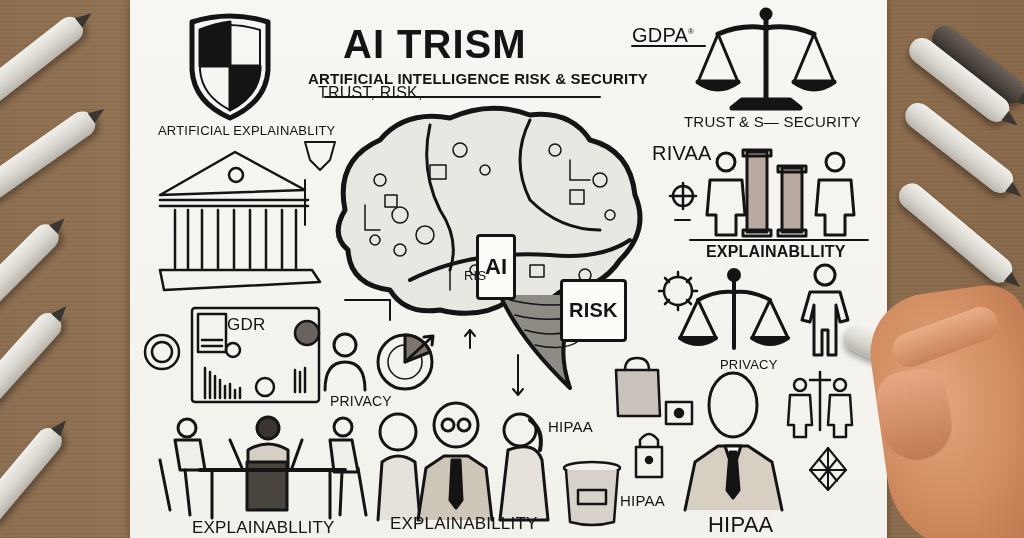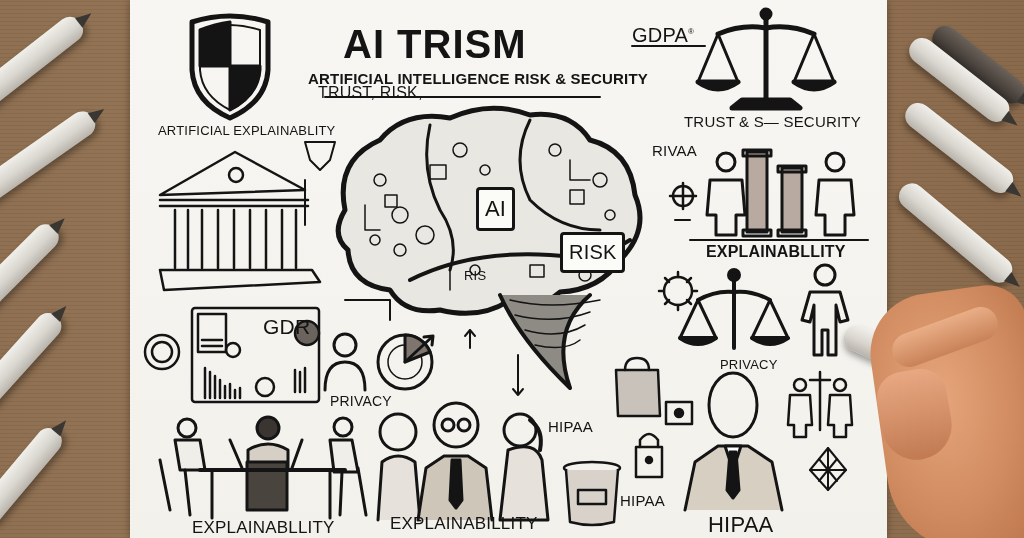--- a/index.html
+++ b/index.html
@@ -312,7 +312,7 @@
   <div class="lbl" style="left:188px;top:84px;font-size:16px;">TRUST, RISK,</div>
   <div class="lbl" style="left:28px;top:123px;font-size:13px;">ARTIFICIAL EXPLAINABLITY</div>
   <div class="lbl" style="left:554px;top:113px;font-size:15px;text-align:center;">TRUST &amp; S— SECURITY</div>
-  <div class="lbl" style="left:522px;top:142px;font-size:15px;">RIVAA</div>
+  <div class="lbl" style="left:522px;top:142px;font-size:20px;">RIVAA</div>
   <div class="lbl" style="left:576px;top:243px;font-size:16px;font-weight:bold;">EXPLAINABLLITY</div>
   <div class="lbl boxed" style="left:346px;top:187px;font-size:22px;">AI</div>
   <div class="lbl boxed" style="left:430px;top:232px;font-size:20px;">RISK</div>

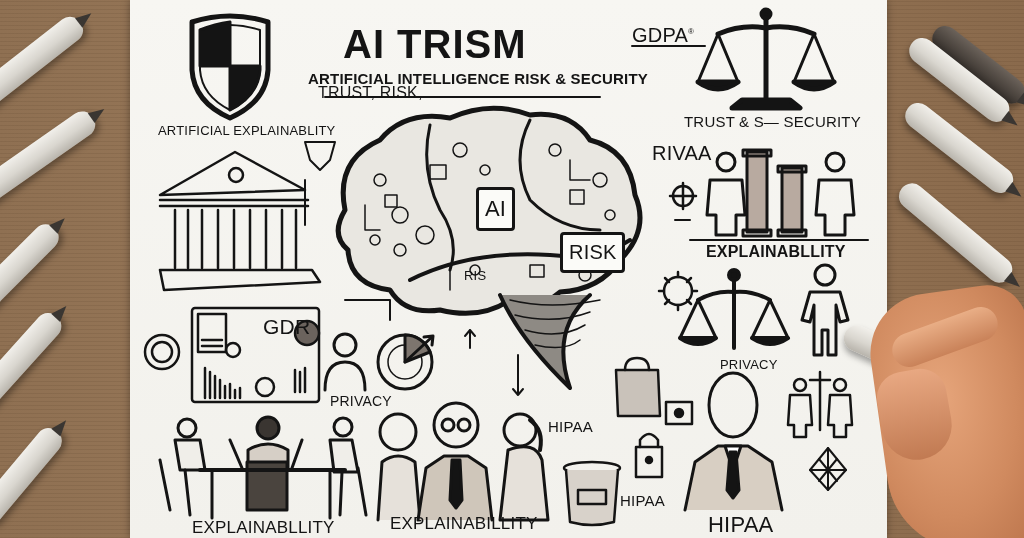--- a/index.html
+++ b/index.html
@@ -39,7 +39,7 @@
   .title { font-weight: bold; font-size: 40px; letter-spacing: 1px; }
   .boxed {
     border: 3px solid #141414; border-radius: 4px; background: #fbfbf8;
-    padding: 6px 6px; font-weight: normal;
+    padding: 17px 6px; font-weight: bold; margin-top: 47px;
   }
   .hand {
     position: absolute; left: 880px; top: 290px; width: 160px; height: 260px;

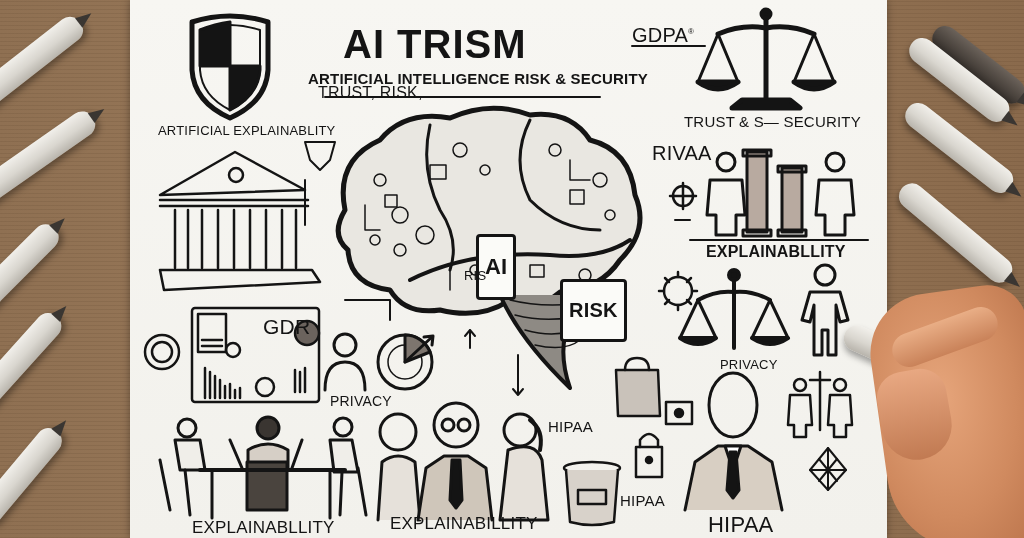--- a/index.html
+++ b/index.html
@@ -317,7 +317,7 @@
   <div class="lbl boxed" style="left:346px;top:187px;font-size:22px;">AI</div>
   <div class="lbl boxed" style="left:430px;top:232px;font-size:20px;">RISK</div>
   <div class="lbl" style="left:334px;top:268px;font-size:13px;">RIS</div>
-  <div class="lbl" style="left:97px;top:315px;font-size:21px;padding-left:36px;">GDR</div>
+  <div class="lbl" style="left:97px;top:315px;font-size:17px;">GDR</div>
   <div class="lbl" style="left:200px;top:393px;font-size:14px;">PRIVACY</div>
   <div class="lbl" style="left:590px;top:357px;font-size:13px;">PRIVACY</div>
   <div class="lbl" style="left:418px;top:418px;font-size:15px;">HIPAA</div>

